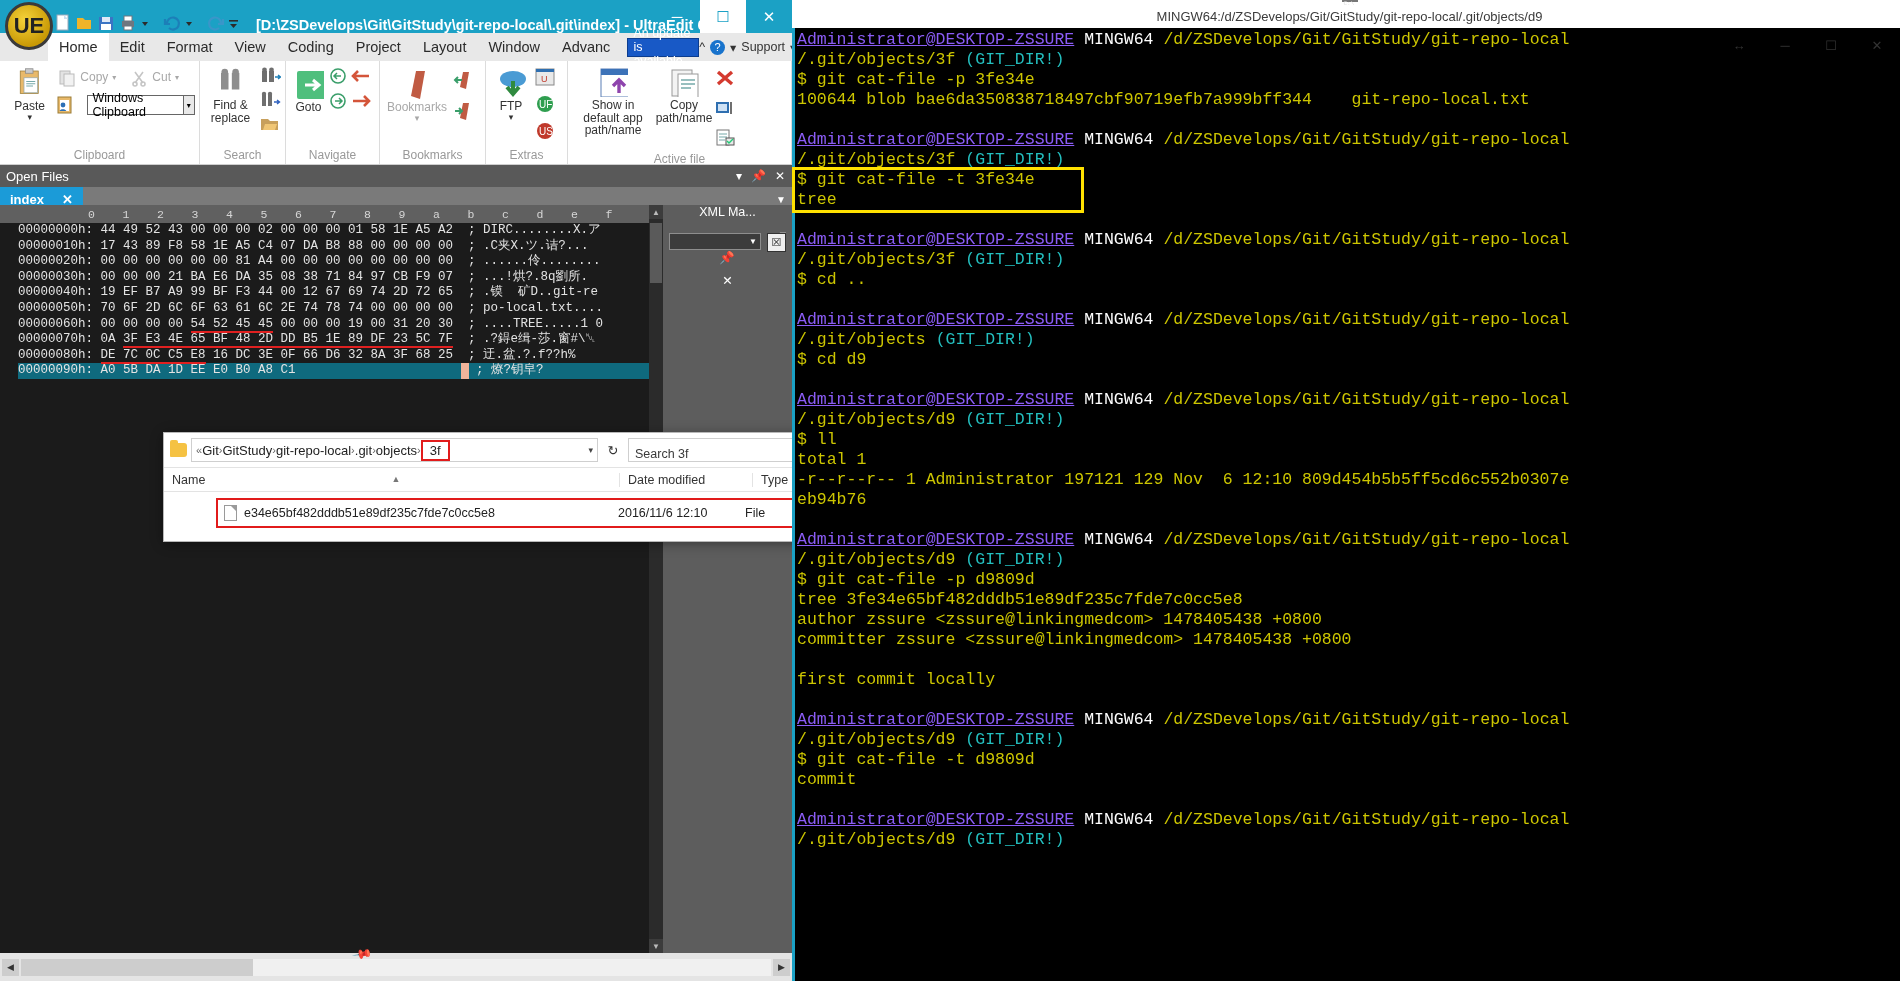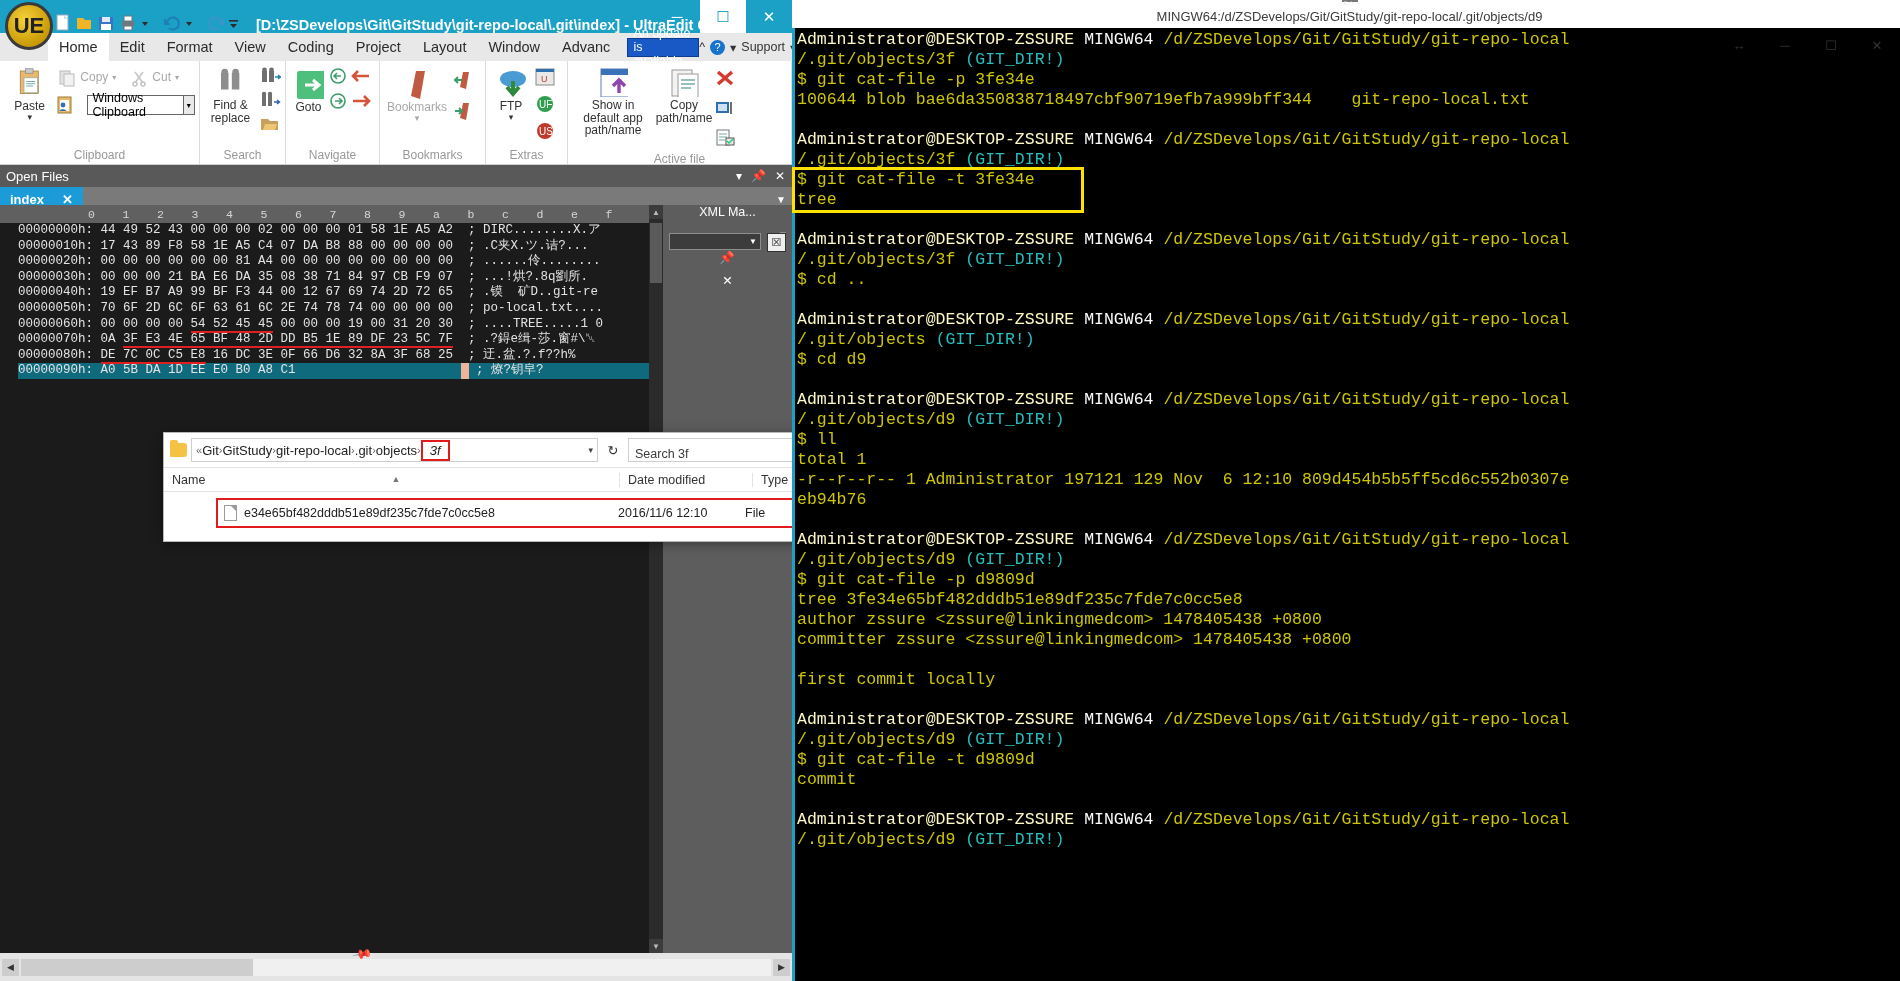--- a/index.html
+++ b/index.html
@@ -110,7 +110,7 @@
   .tt-btn { width:46px;height:28px;display:flex;align-items:center;justify-content:center;font-size:13px;color:#333;}
   .term-body { position:relative; font-family:"Liberation Mono", monospace; font-size:16.5px; line-height:20px;
      padding:2px 0 0 5px; white-space:pre; color:#cdc600; height:953px; overflow:hidden;}
-  .t-user { color:#fef9c3; }
+  .t-user { color:#8b5cf6;text-decoration:underline; }
   .t-host { color:#ffffff; }
   .t-path { color:#cdc600; }
   .t-git  { color:#24bfbf; }

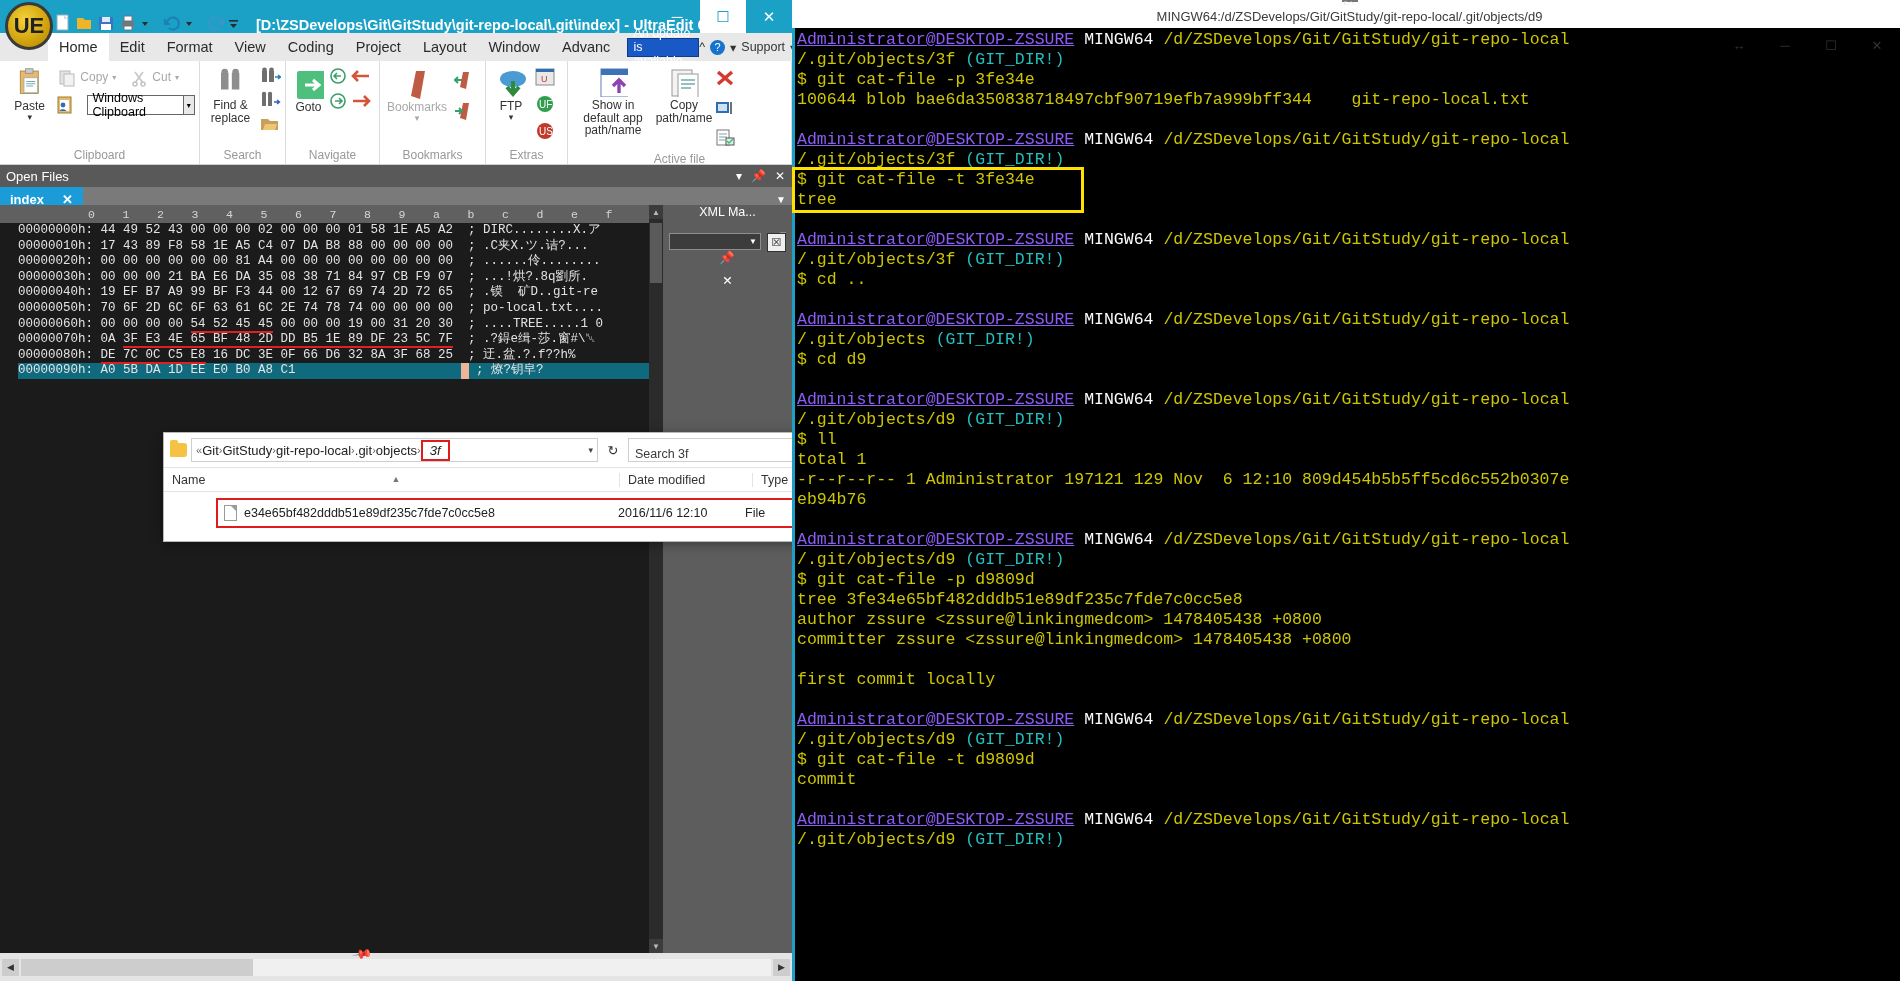--- a/index.html
+++ b/index.html
@@ -80,7 +80,7 @@
   .folder-ic::before{content:"";position:absolute;left:0;top:-3px;width:8px;height:4px;background:#f5c243;border-radius:2px 2px 0 0;}
   .crumb { font-size:13px; color:#222; }
   .crumb-sep { font-size:11px; color:#666; }
-  .crumb.hl { border:2px solid #e11b1b; padding:1px 7px;font-style:italic; }
+  .crumb.hl { border:2px solid #e11b1b; padding:1px 7px; }
   .addr-box { flex:1; display:flex; align-items:center; border:1px solid #cfcfcf; height:24px; padding:0 4px; }
   .addr-caret { margin-left:auto; font-size:9px; color:#444; }
   .refresh { width:22px;height:22px;display:flex;align-items:center;justify-content:center;font-size:13px;color:#333;}

